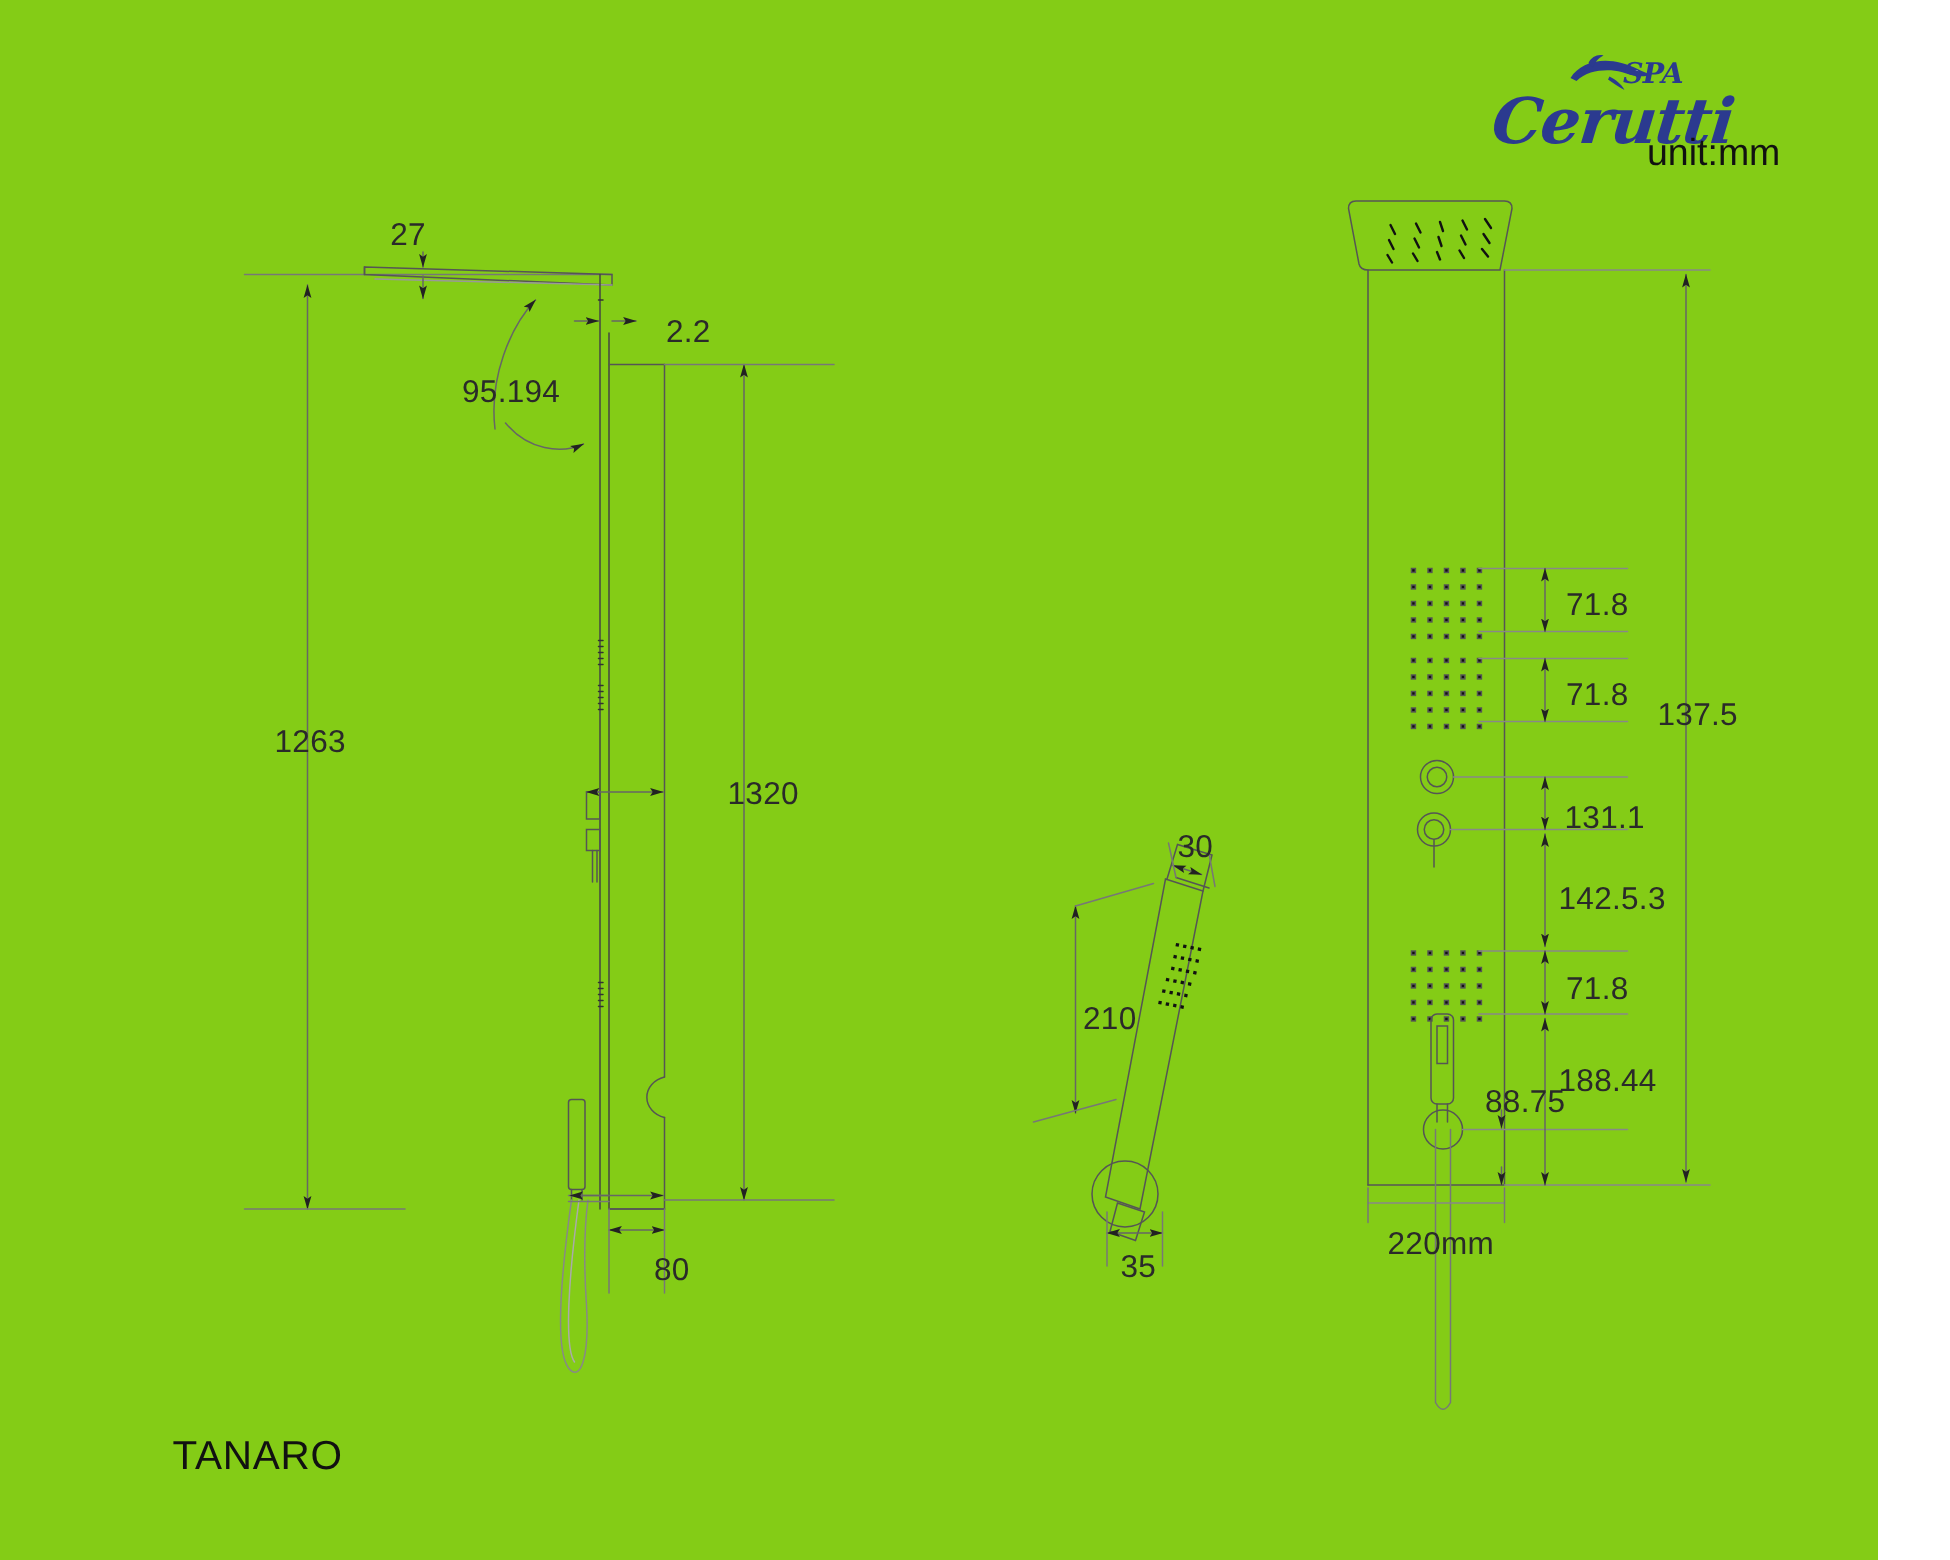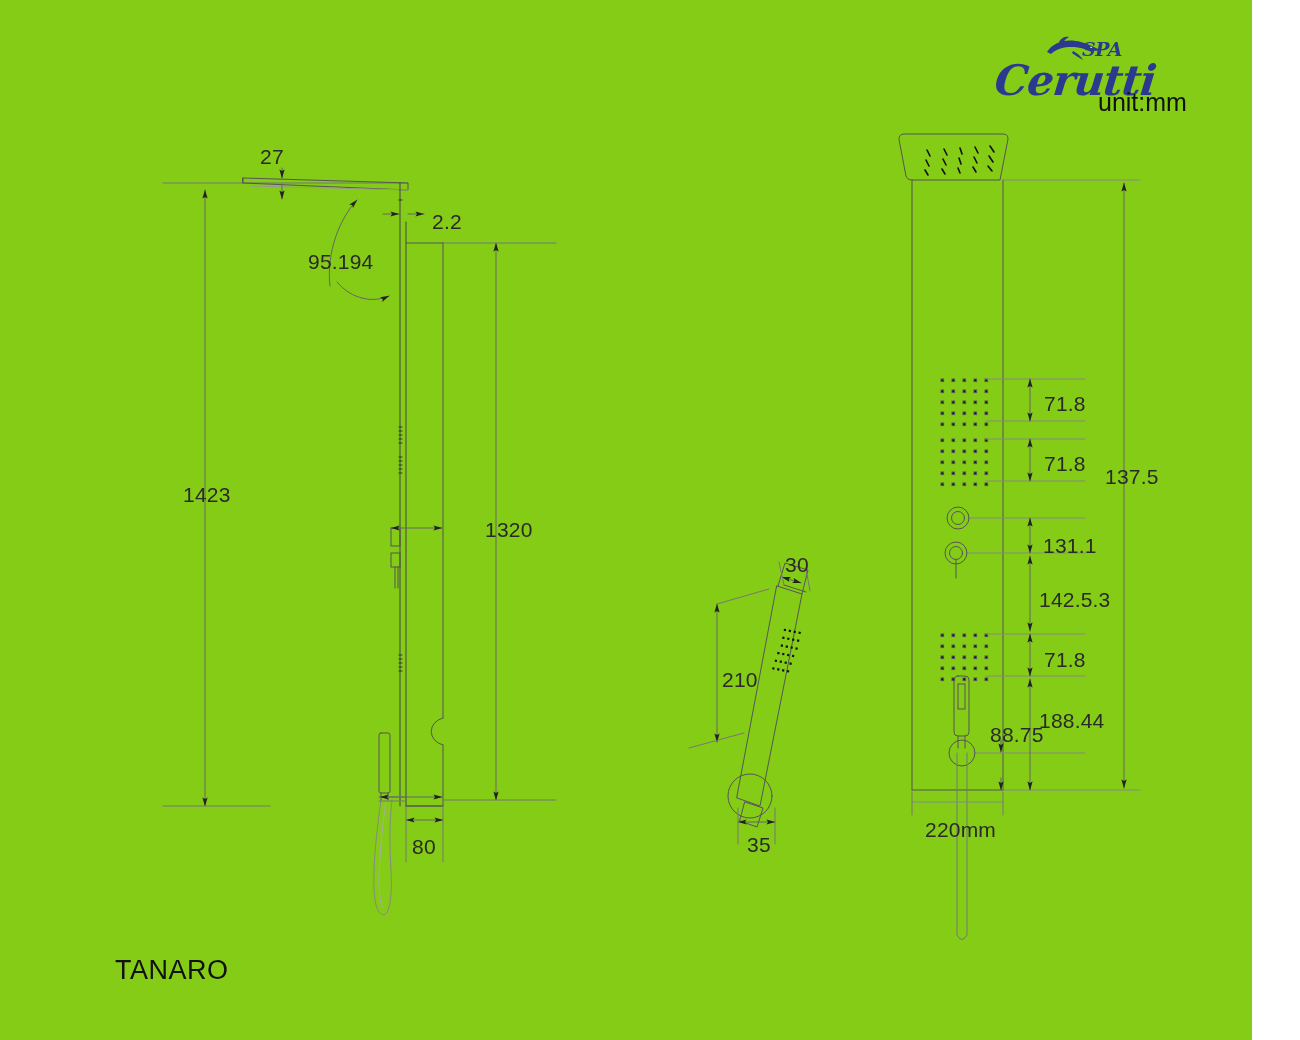--- a/index.html
+++ b/index.html
@@ -381,7 +381,7 @@
 
   <div id="dim-labels">
       <div class="dim-text" style="left: 272px; top: 145px; transform: translateX(-50%);">27</div>
-      <div class="dim-text" style="left: 432px; top: 210px;">2.2</div>
+      <div class="dim-text" style="left: 444px; top: 210px;">2.2</div>
       <div class="dim-text" style="left: 308px; top: 250px;">95.194</div>
       <div class="dim-text" style="left: 183px; top: 483px;">1423</div>
       <div class="dim-text" style="left: 485px; top: 518px;">1320</div>

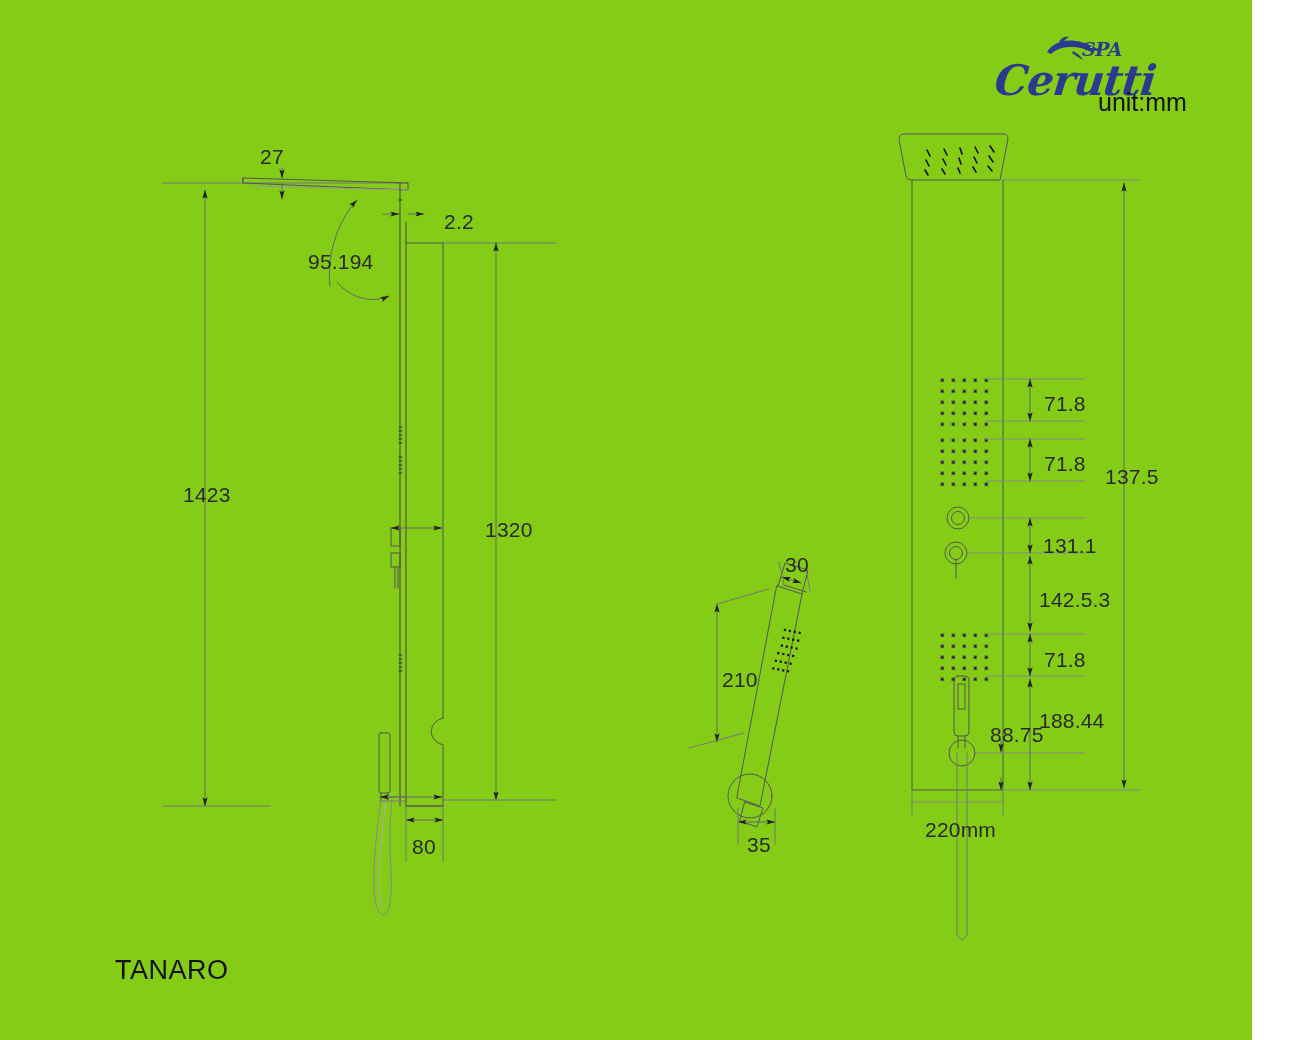--- a/index.html
+++ b/index.html
@@ -383,7 +383,7 @@
       <div class="dim-text" style="left: 272px; top: 145px; transform: translateX(-50%);">27</div>
       <div class="dim-text" style="left: 444px; top: 210px;">2.2</div>
       <div class="dim-text" style="left: 308px; top: 250px;">95.194</div>
-      <div class="dim-text" style="left: 183px; top: 483px;">1423</div>
+      <div class="dim-text" style="left: 183px; top: 483px;">1263</div>
       <div class="dim-text" style="left: 485px; top: 518px;">1320</div>
       <div class="dim-text" style="left: 412px; top: 835px; text-align: right;">80</div>
       <div class="dim-text" style="left: 785px; top: 553px;">30</div>

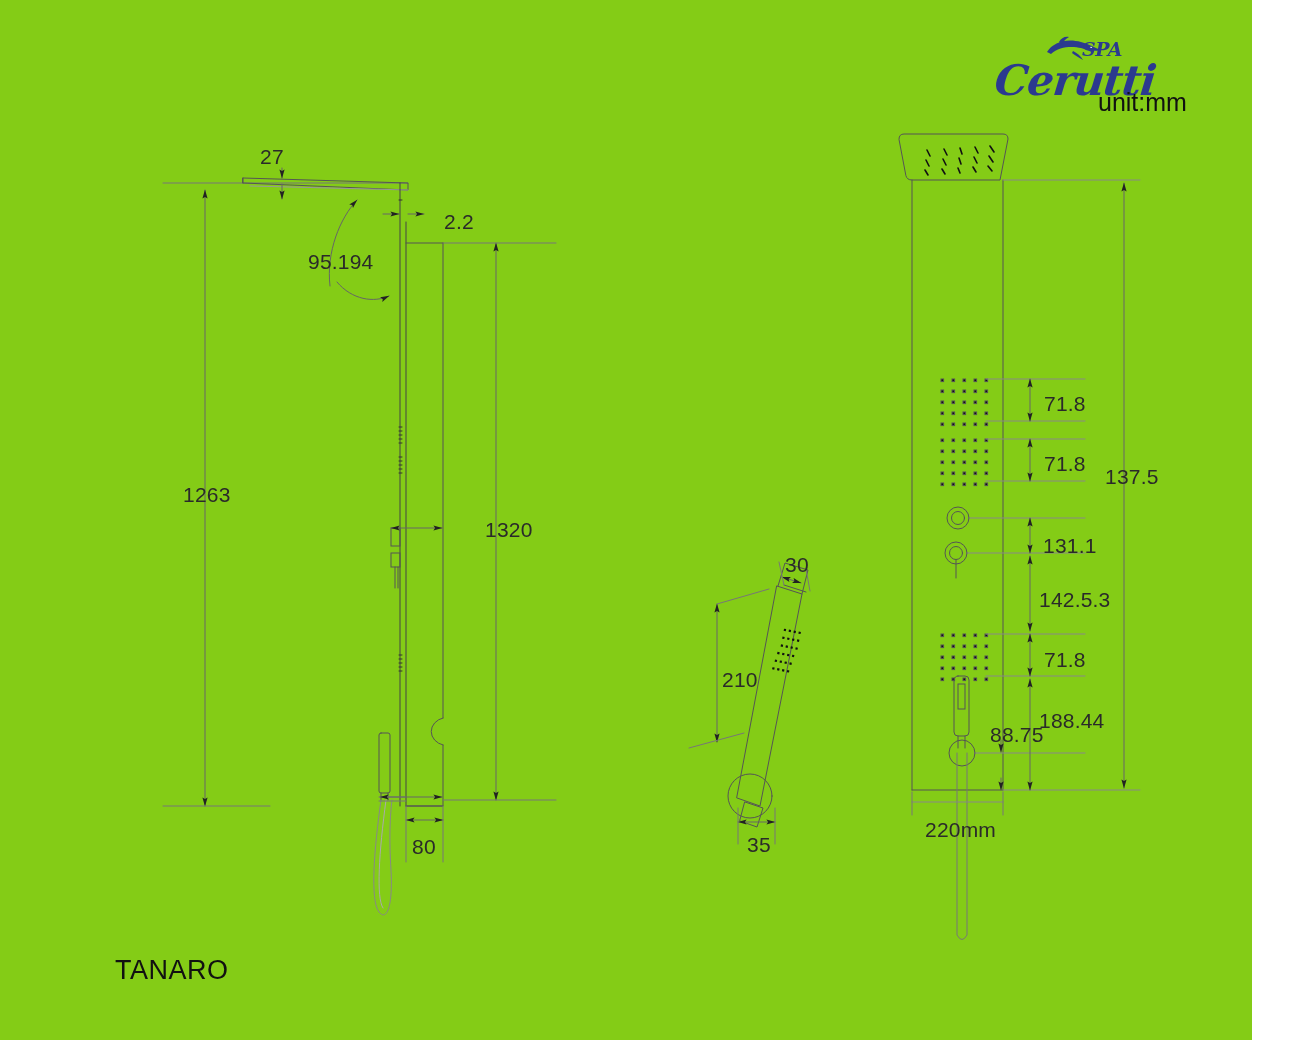--- a/index.html
+++ b/index.html
@@ -385,7 +385,7 @@
       <div class="dim-text" style="left: 308px; top: 250px;">95.194</div>
       <div class="dim-text" style="left: 183px; top: 483px;">1263</div>
       <div class="dim-text" style="left: 485px; top: 518px;">1320</div>
-      <div class="dim-text" style="left: 412px; top: 835px; text-align: right;">80</div>
+      <div class="dim-text" style="left: 436px; top: 835px; text-align: right;">80</div>
       <div class="dim-text" style="left: 785px; top: 553px;">30</div>
       <div class="dim-text" style="left: 722px; top: 668px;">210</div>
       <div class="dim-text" style="left: 747px; top: 833px; text-align: right;">35</div>

